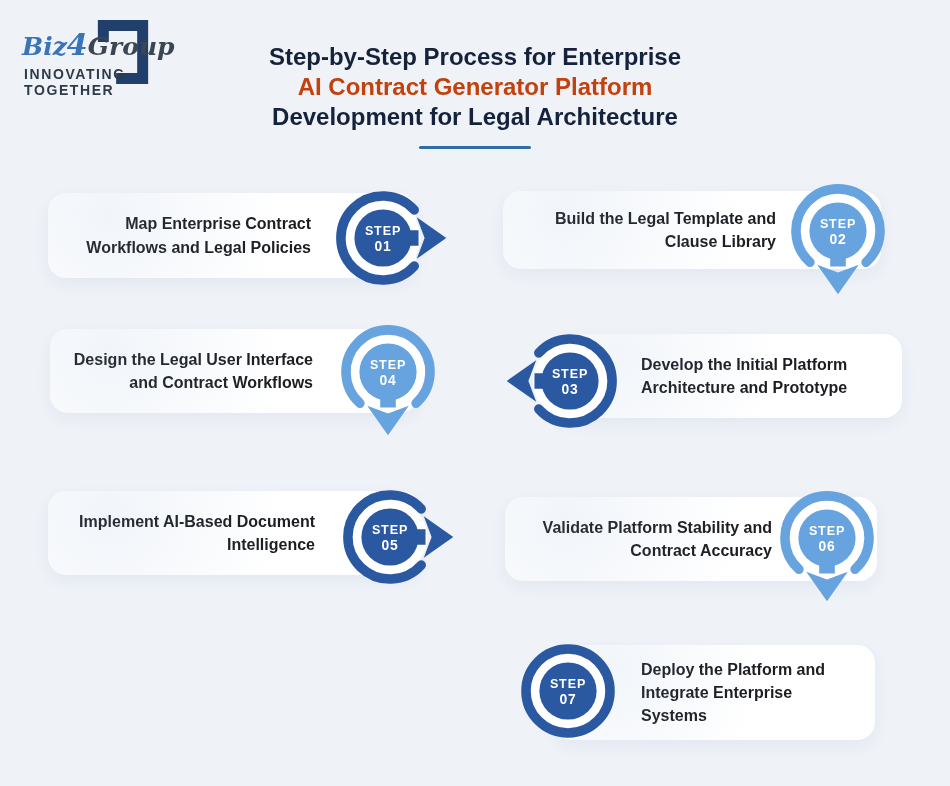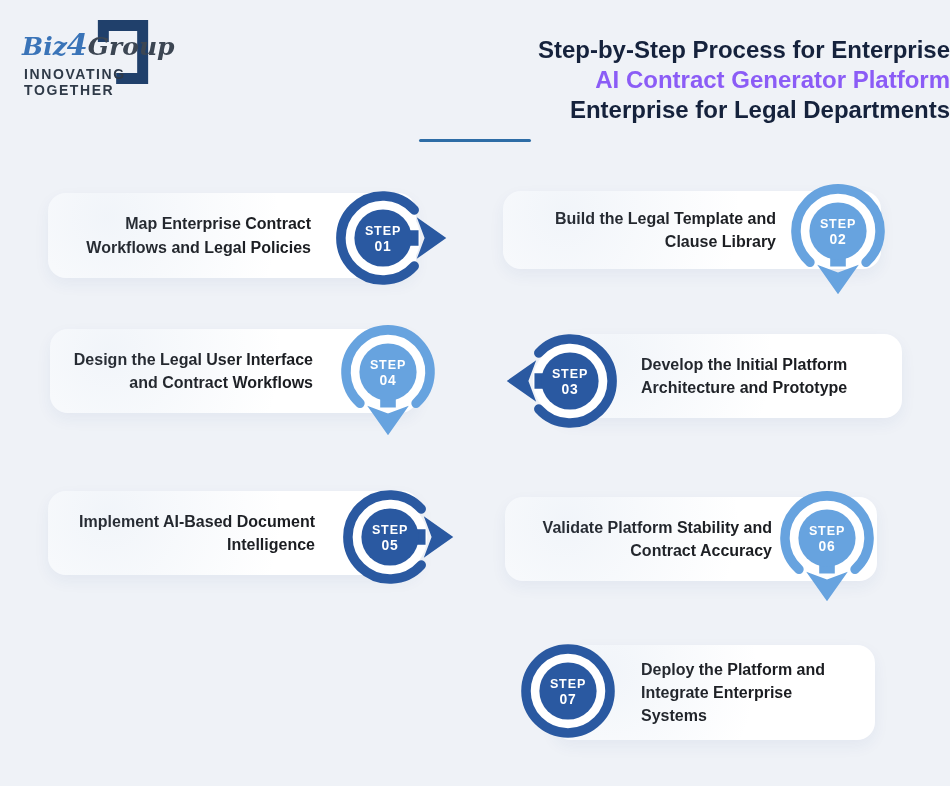--- a/index.html
+++ b/index.html
@@ -26,7 +26,7 @@
   }
 
   
-  .title { position:absolute; left:0; right:0; top:35px; text-align:right; }
+  .title { position:absolute; left:0; right:0; top:42px; text-align:center; }
   .title-line { font-size:24px; font-weight:bold; color:#15223C; line-height:30px; }
   .title-line.accent { color:#8b5cf6; }
   .title-underline { width:112px; height:3px; background:#2E6DA6; border-radius:2px; margin:14px auto 0; }

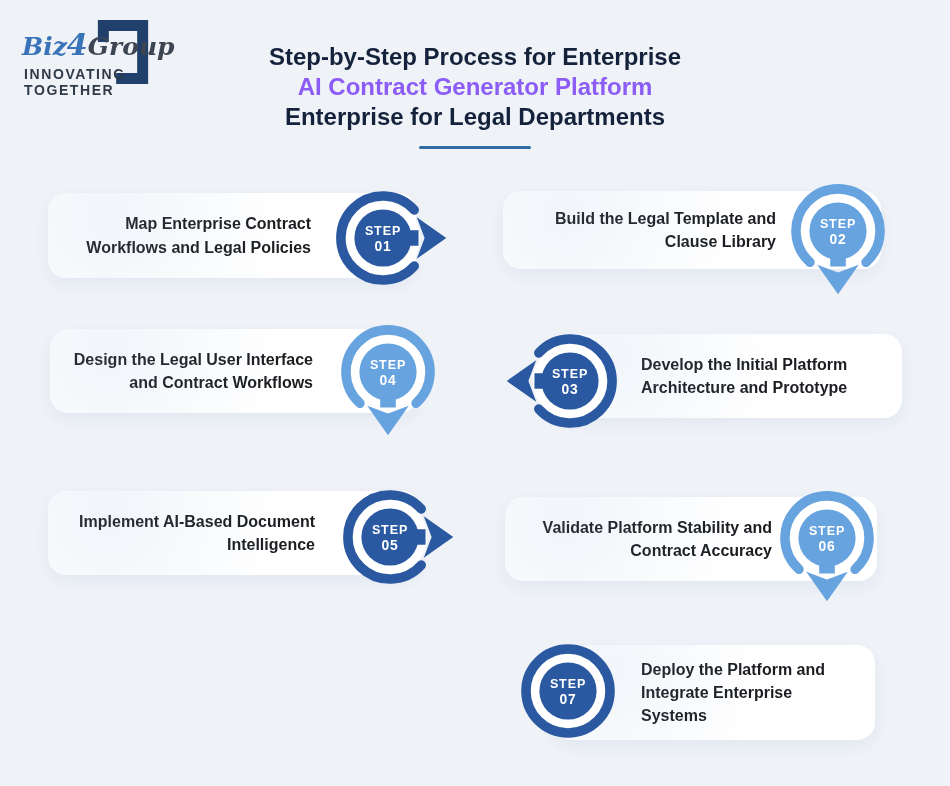--- a/index.html
+++ b/index.html
@@ -28,7 +28,7 @@
   
   .title { position:absolute; left:0; right:0; top:42px; text-align:center; }
   .title-line { font-size:24px; font-weight:bold; color:#15223C; line-height:30px; }
-  .title-line.accent { color:#8b5cf6; }
+  .title-line.accent { color:#c2410c; }
   .title-underline { width:112px; height:3px; background:#2E6DA6; border-radius:2px; margin:14px auto 0; }
 
   

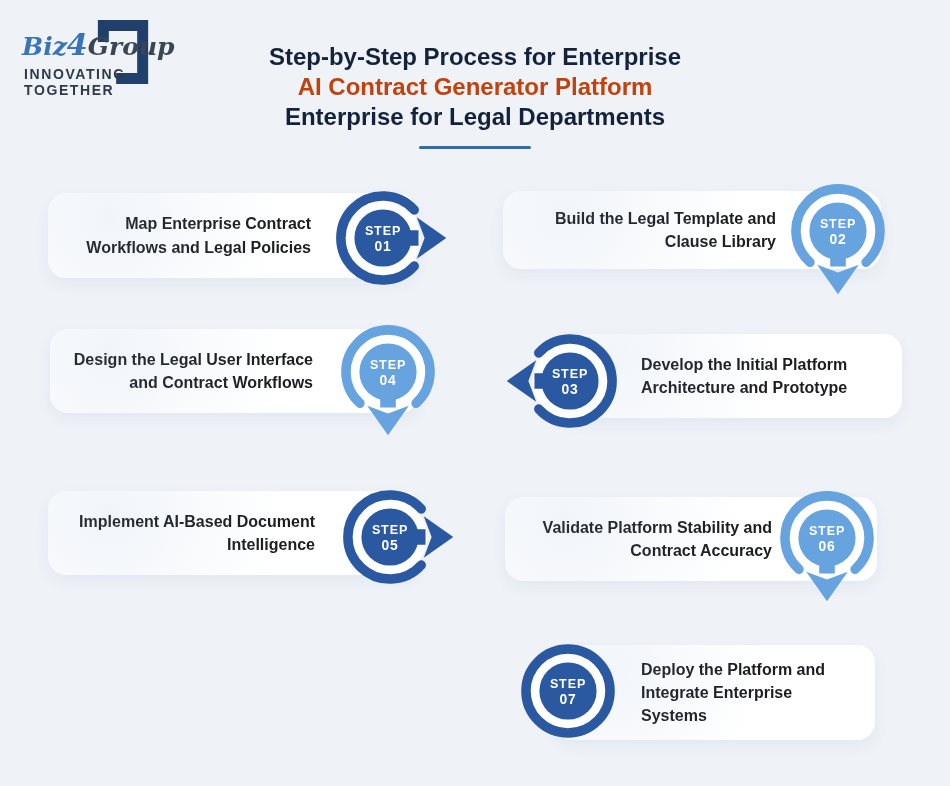--- a/index.html
+++ b/index.html
@@ -91,7 +91,7 @@
   <div class="title">
     <div class="title-line">Step-by-Step Process for Enterprise</div>
     <div class="title-line accent">AI Contract Generator Platform</div>
-    <div class="title-line">Enterprise for Legal Departments</div>
+    <div class="title-line">Development for Legal Architecture</div>
     <div class="title-underline"></div>
   </div>
 

